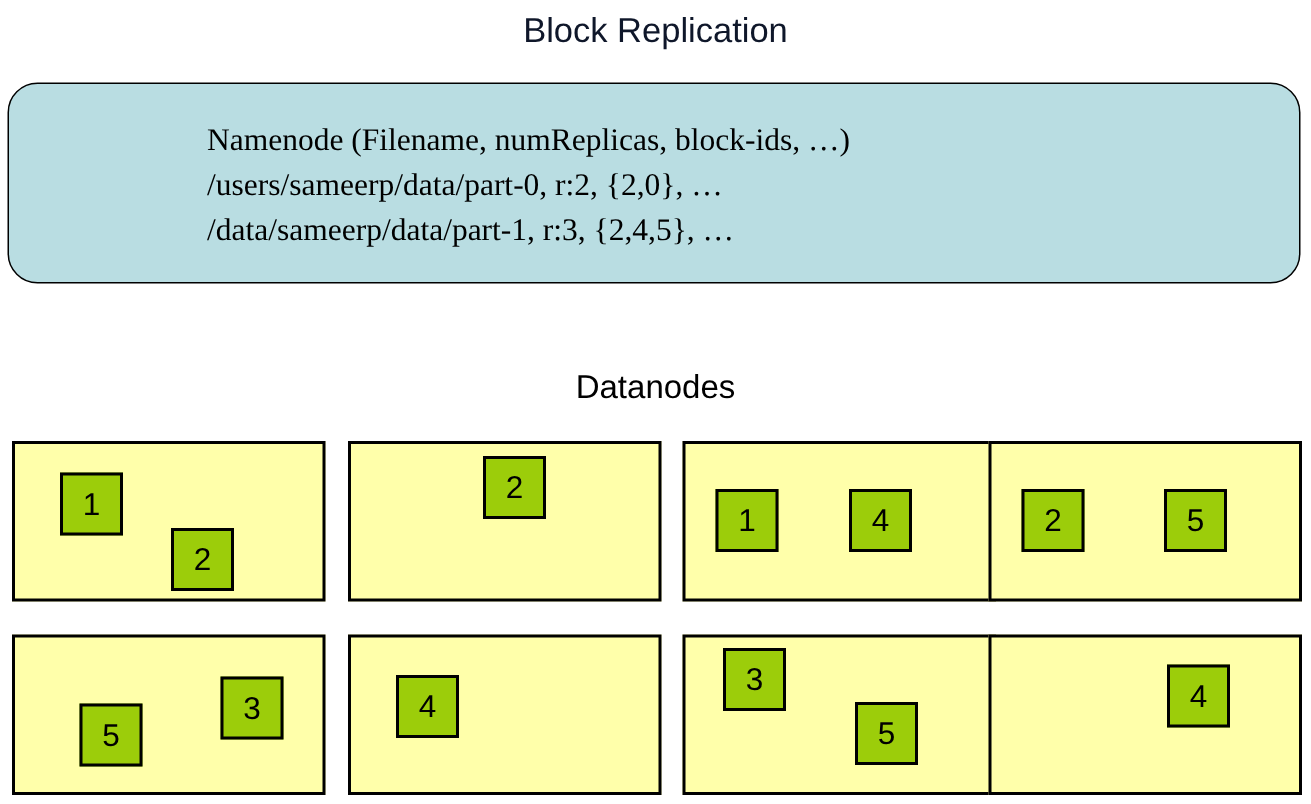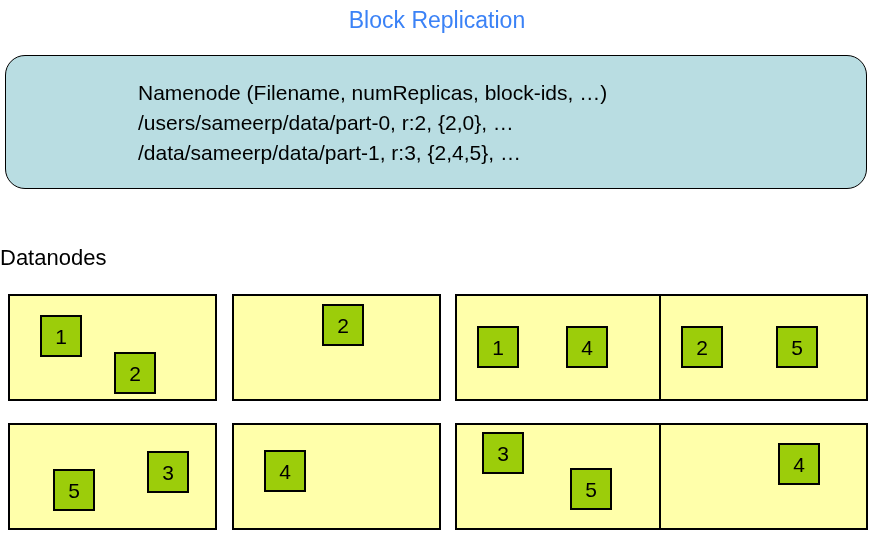--- a/index.html
+++ b/index.html
@@ -25,7 +25,7 @@
     text-align: center;
     font-size: 23px;
     line-height: 28px;
-    color: #3b82f6;
+    color: #0f172a;
     white-space: nowrap;
   }
 

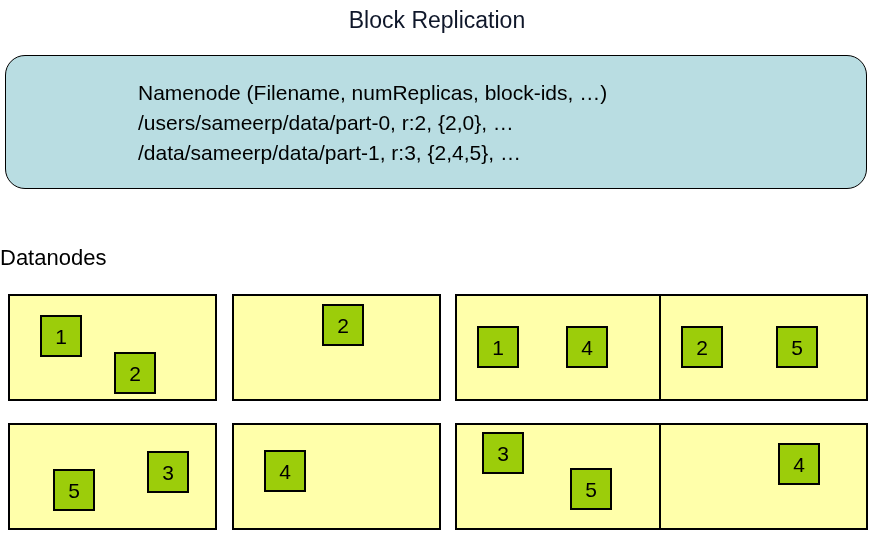--- a/index.html
+++ b/index.html
@@ -48,6 +48,7 @@
     font-size: 21px;
     line-height: 30px;
     white-space: nowrap;
+    font-family: Liberation Serif, serif;
   }
   #namenode-text div {
     white-space: nowrap;

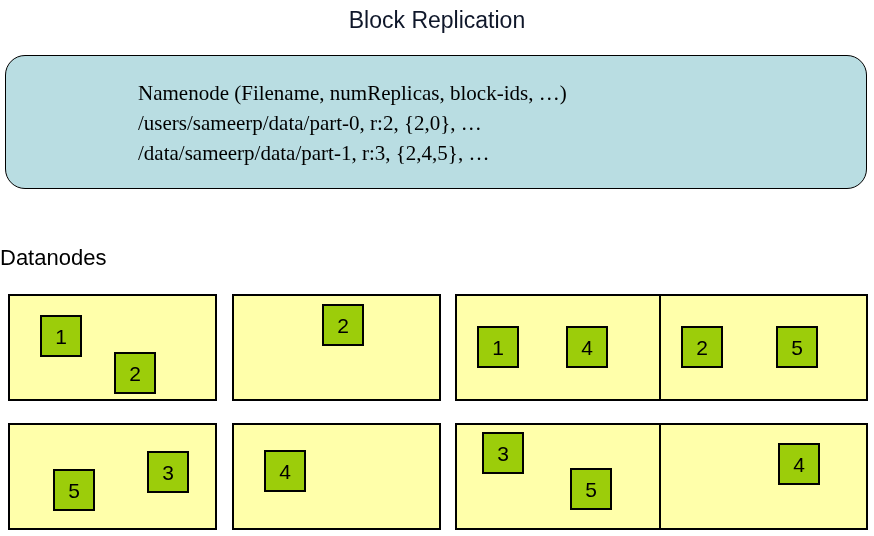--- a/index.html
+++ b/index.html
@@ -60,7 +60,7 @@
     left: 0;
     top: 244px;
     width: 874px;
-    text-align: left;
+    text-align: center;
     font-size: 22px;
     line-height: 28px;
     white-space: nowrap;

